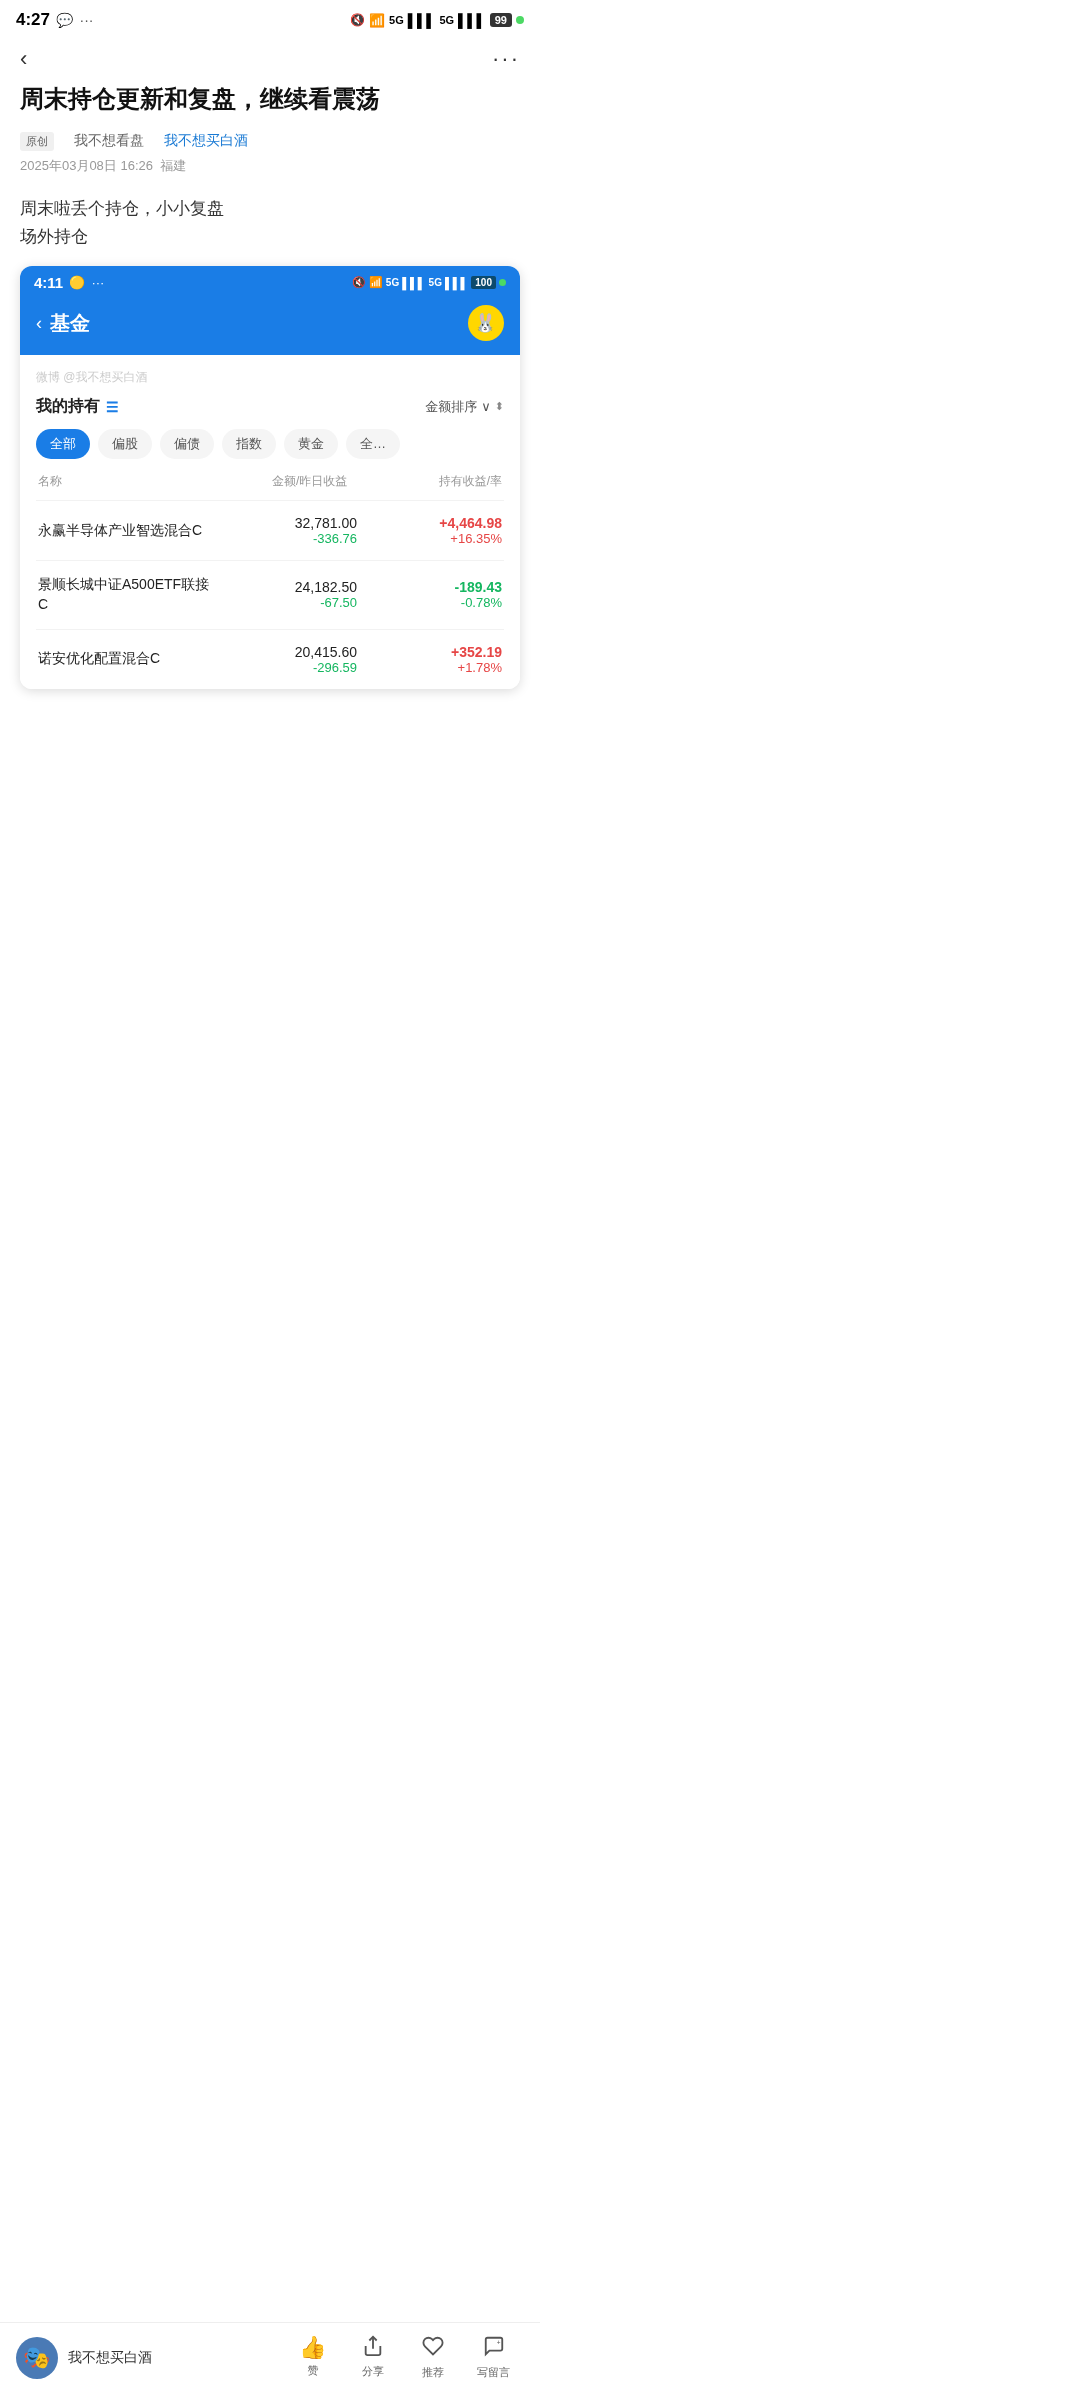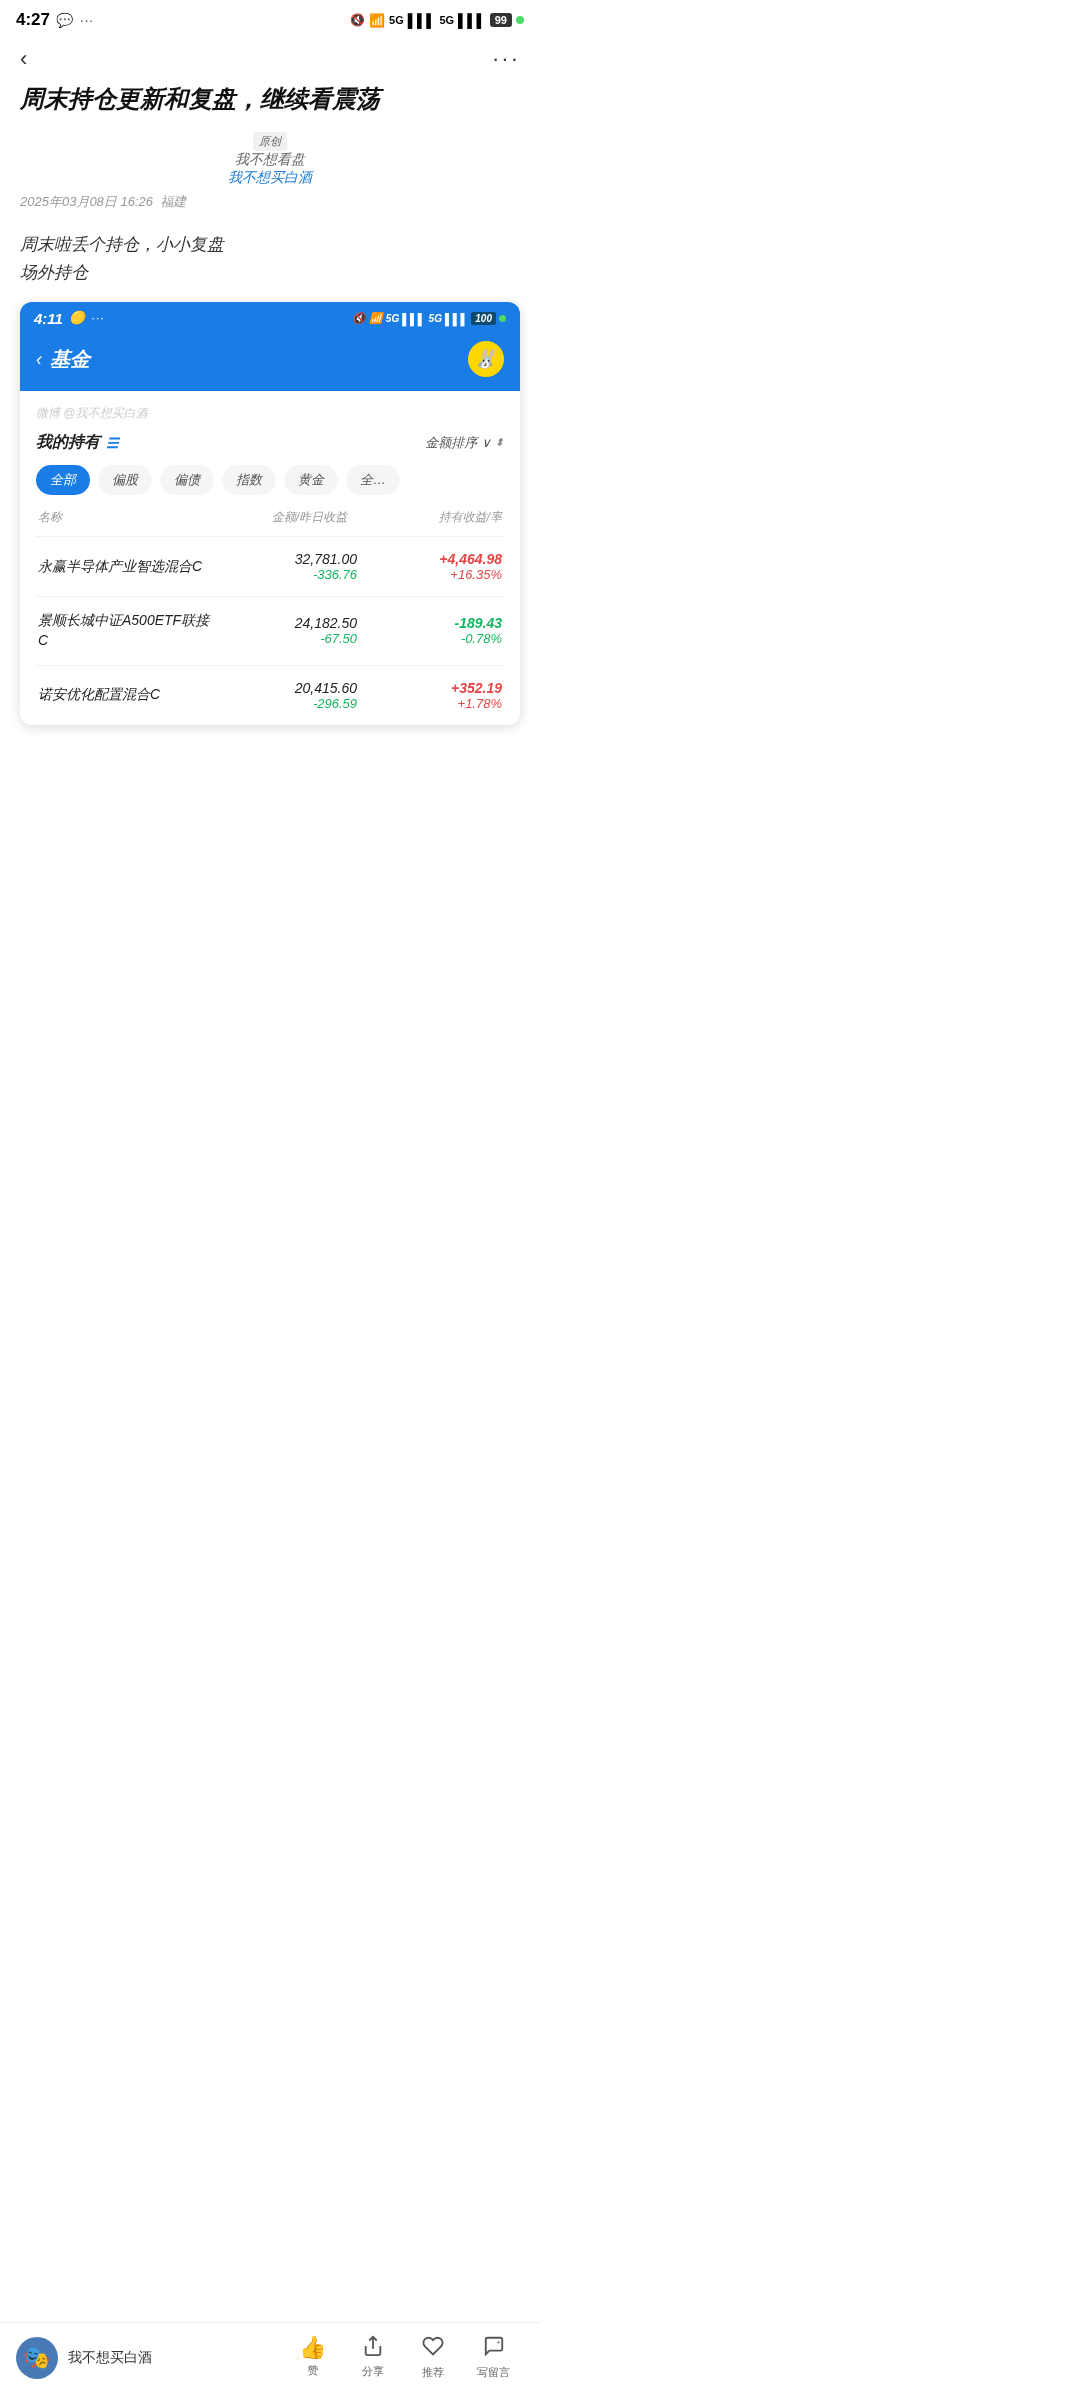--- a/index.html
+++ b/index.html
@@ -77,7 +77,6 @@
     .article-container {
       padding: 0 20px;
       background: #fff;
-      font-style: italic;
     }
 
     .article-title {

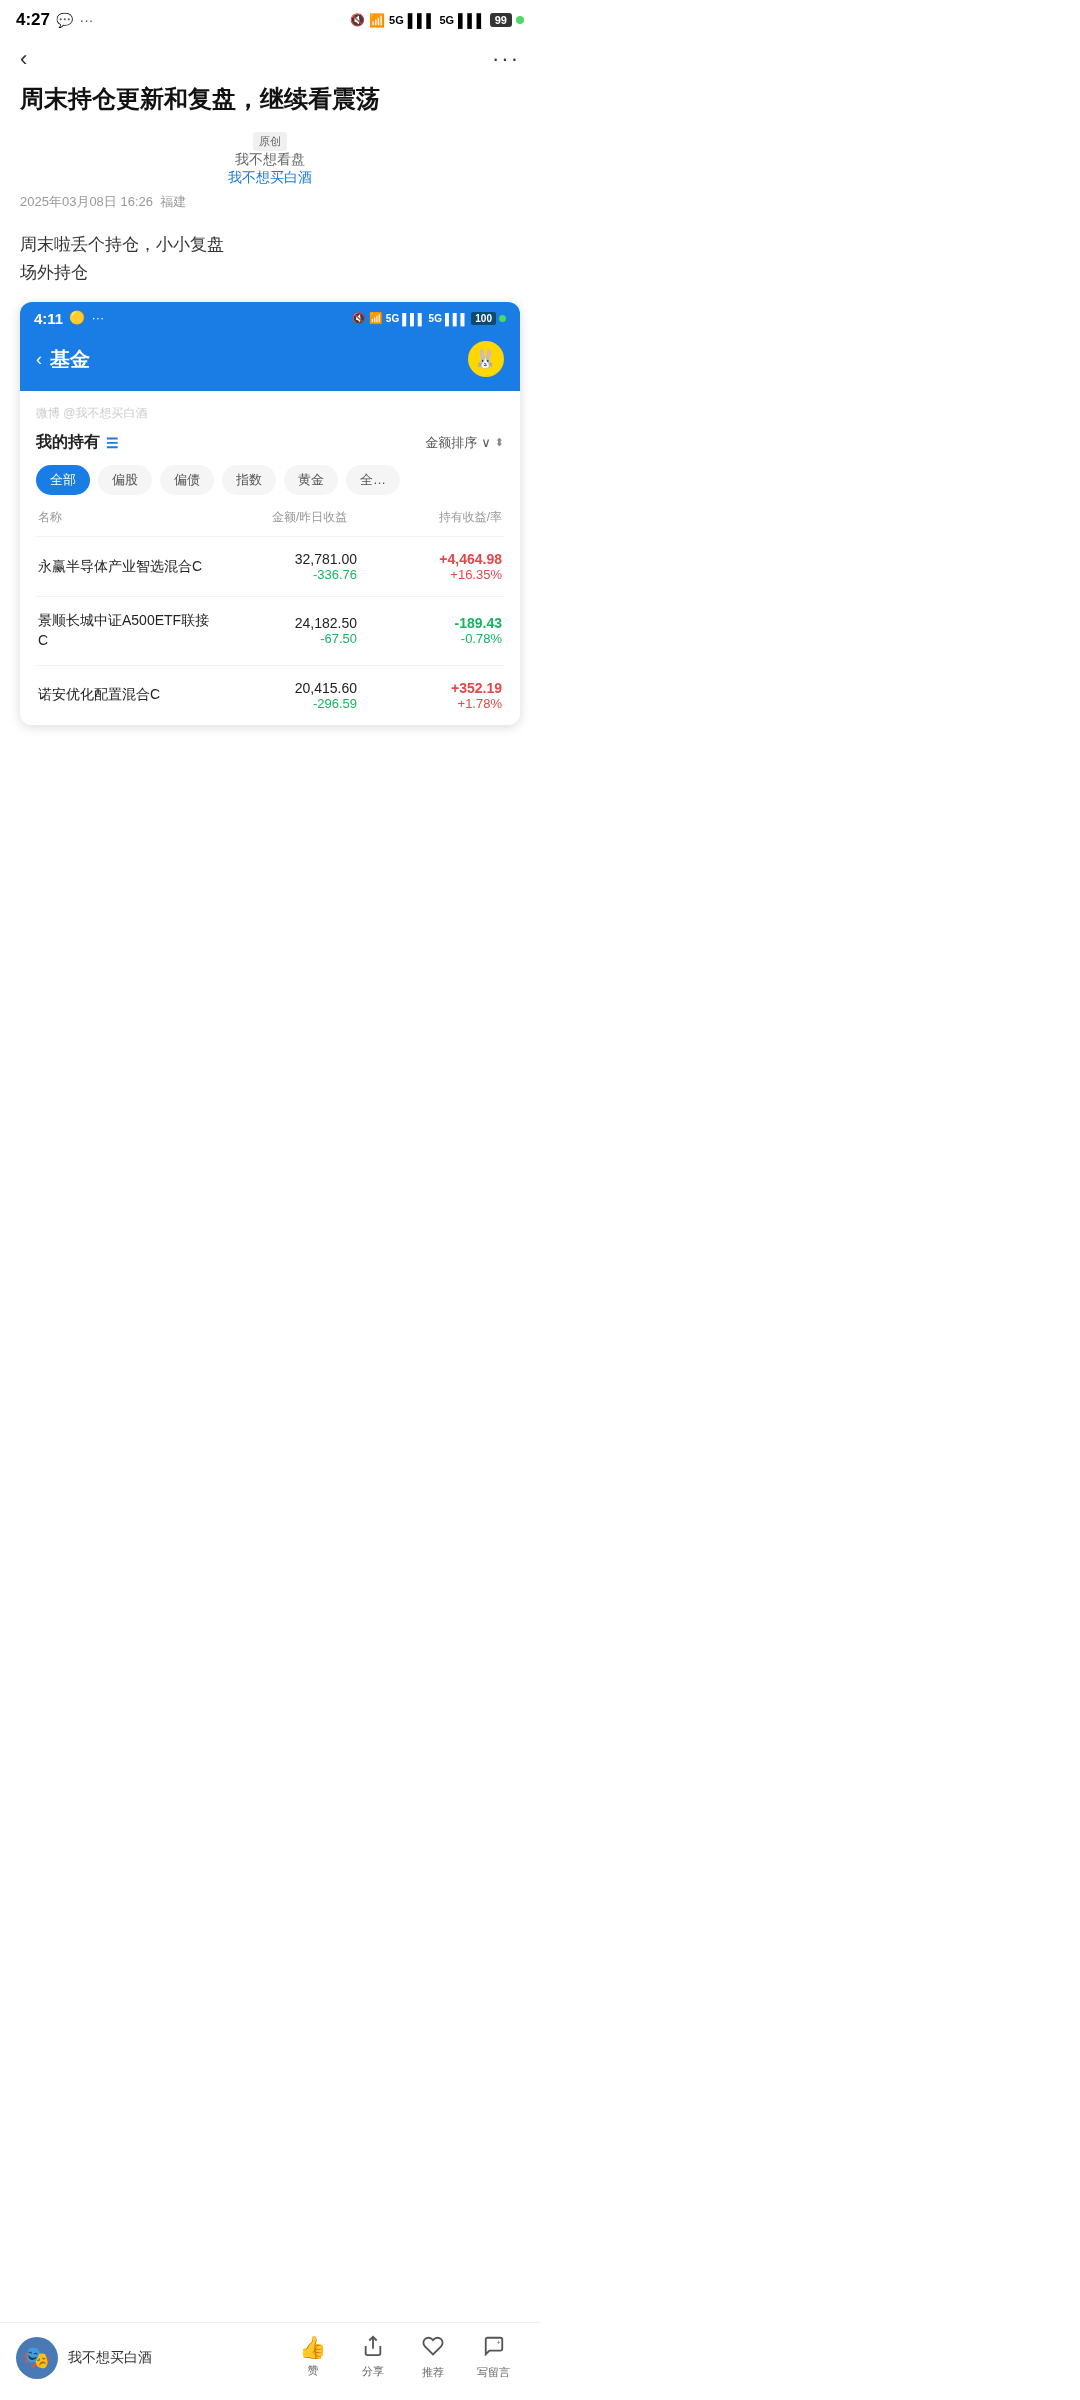--- a/index.html
+++ b/index.html
@@ -90,10 +90,9 @@
     .article-meta {
       display: flex;
       align-items: center;
-      gap: 0;
+      gap: 20px;
       margin-bottom: 6px;
       flex-wrap: wrap;
-      flex-direction: column;
     }
     .original-badge {
       background: #f0f0f0;

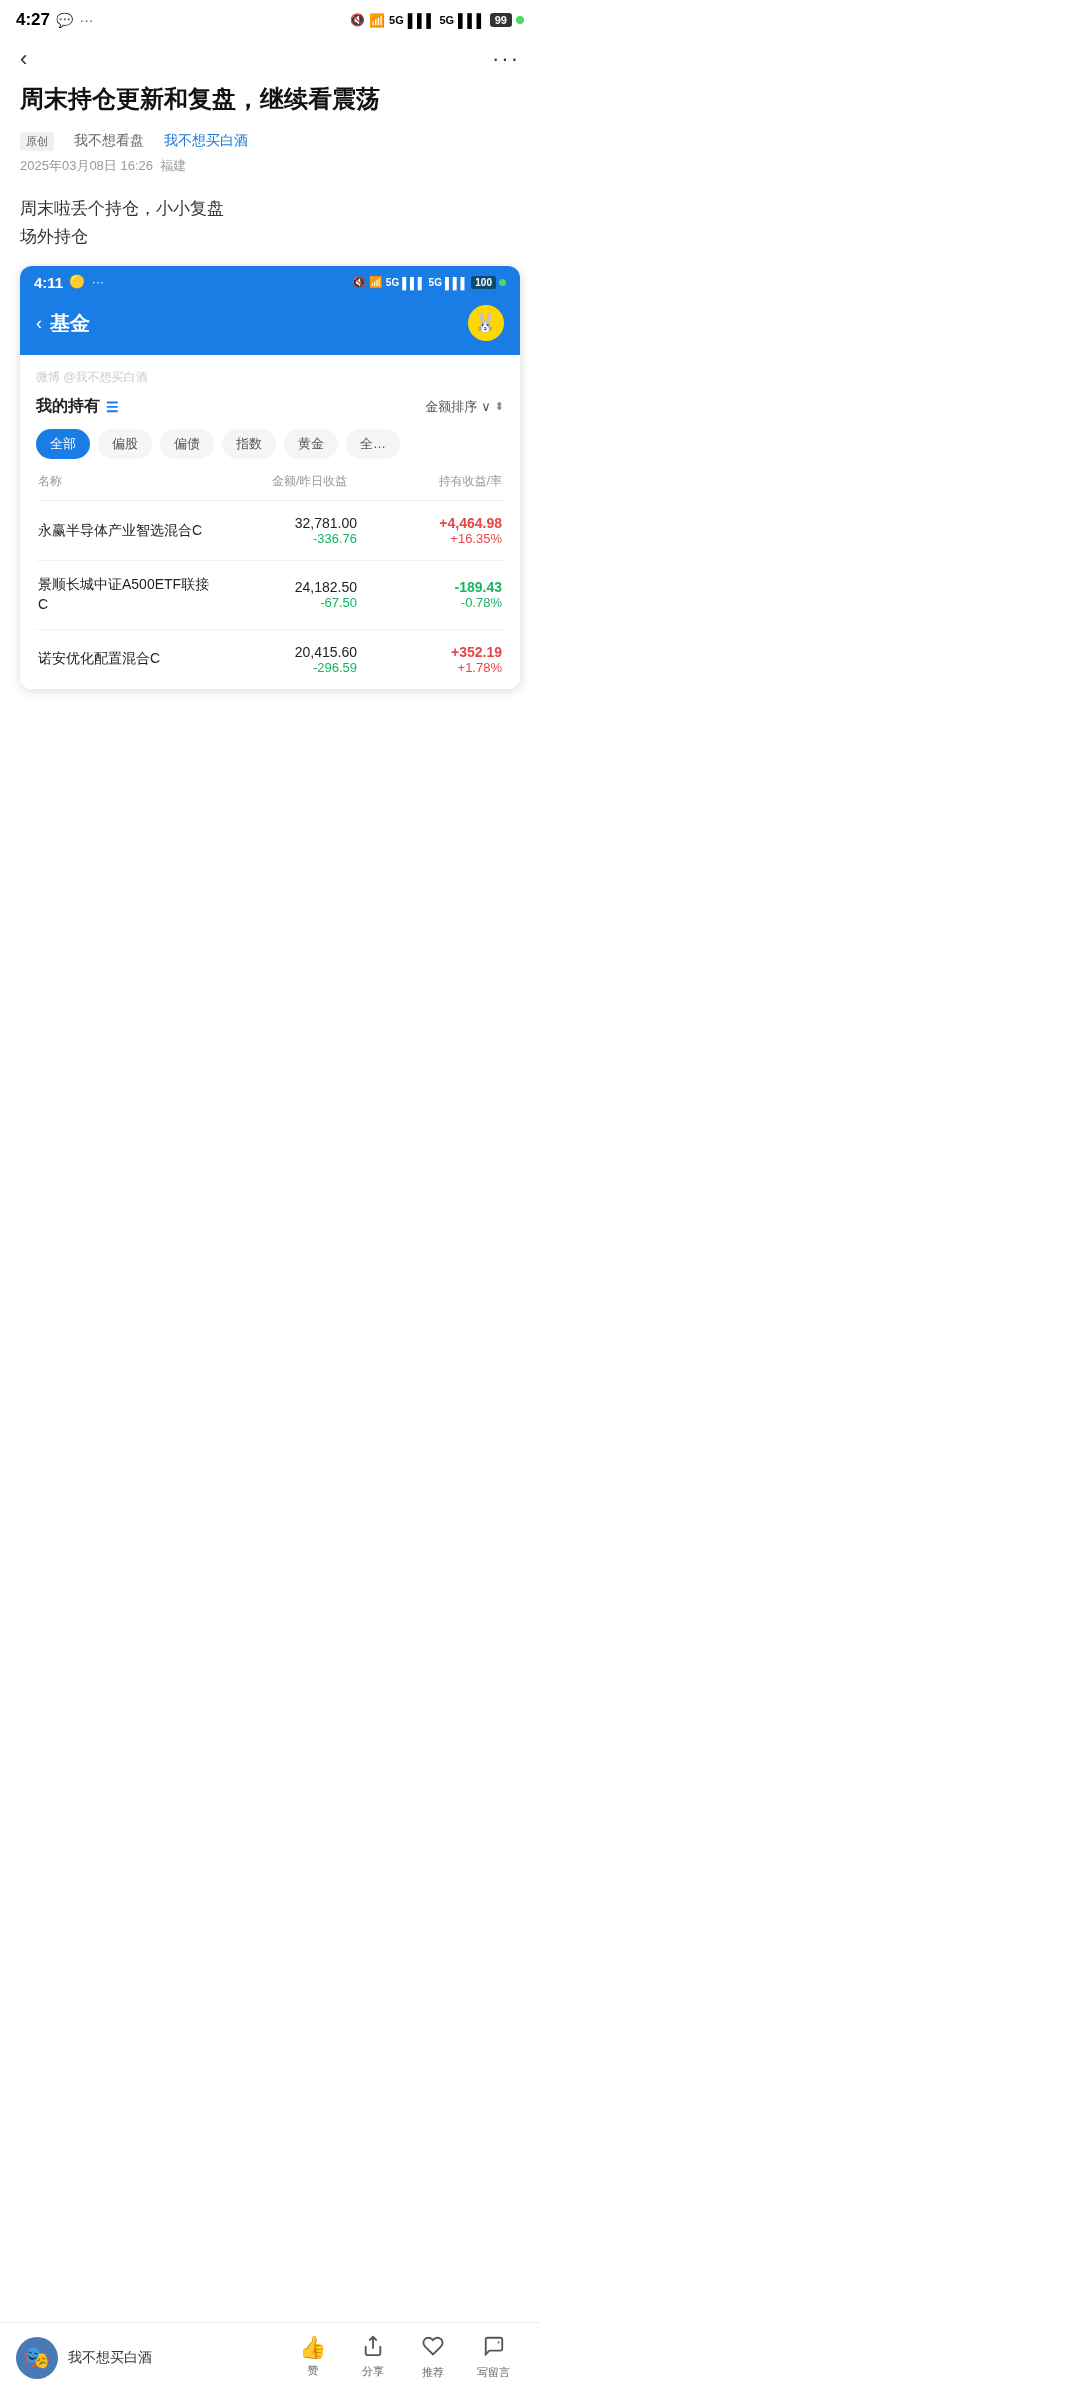--- a/index.html
+++ b/index.html
@@ -429,7 +429,7 @@
   <div class="embedded-screenshot">
 
     <div class="inner-status-bar">
-      <div style="display:flex;align-items:flex-start;gap:6px;">
+      <div style="display:flex;align-items:center;gap:6px;">
         <span class="inner-time">4:11</span>
         <span style="font-size:13px;">🟡</span>
         <span style="color:#fff;font-size:13px;">···</span>

